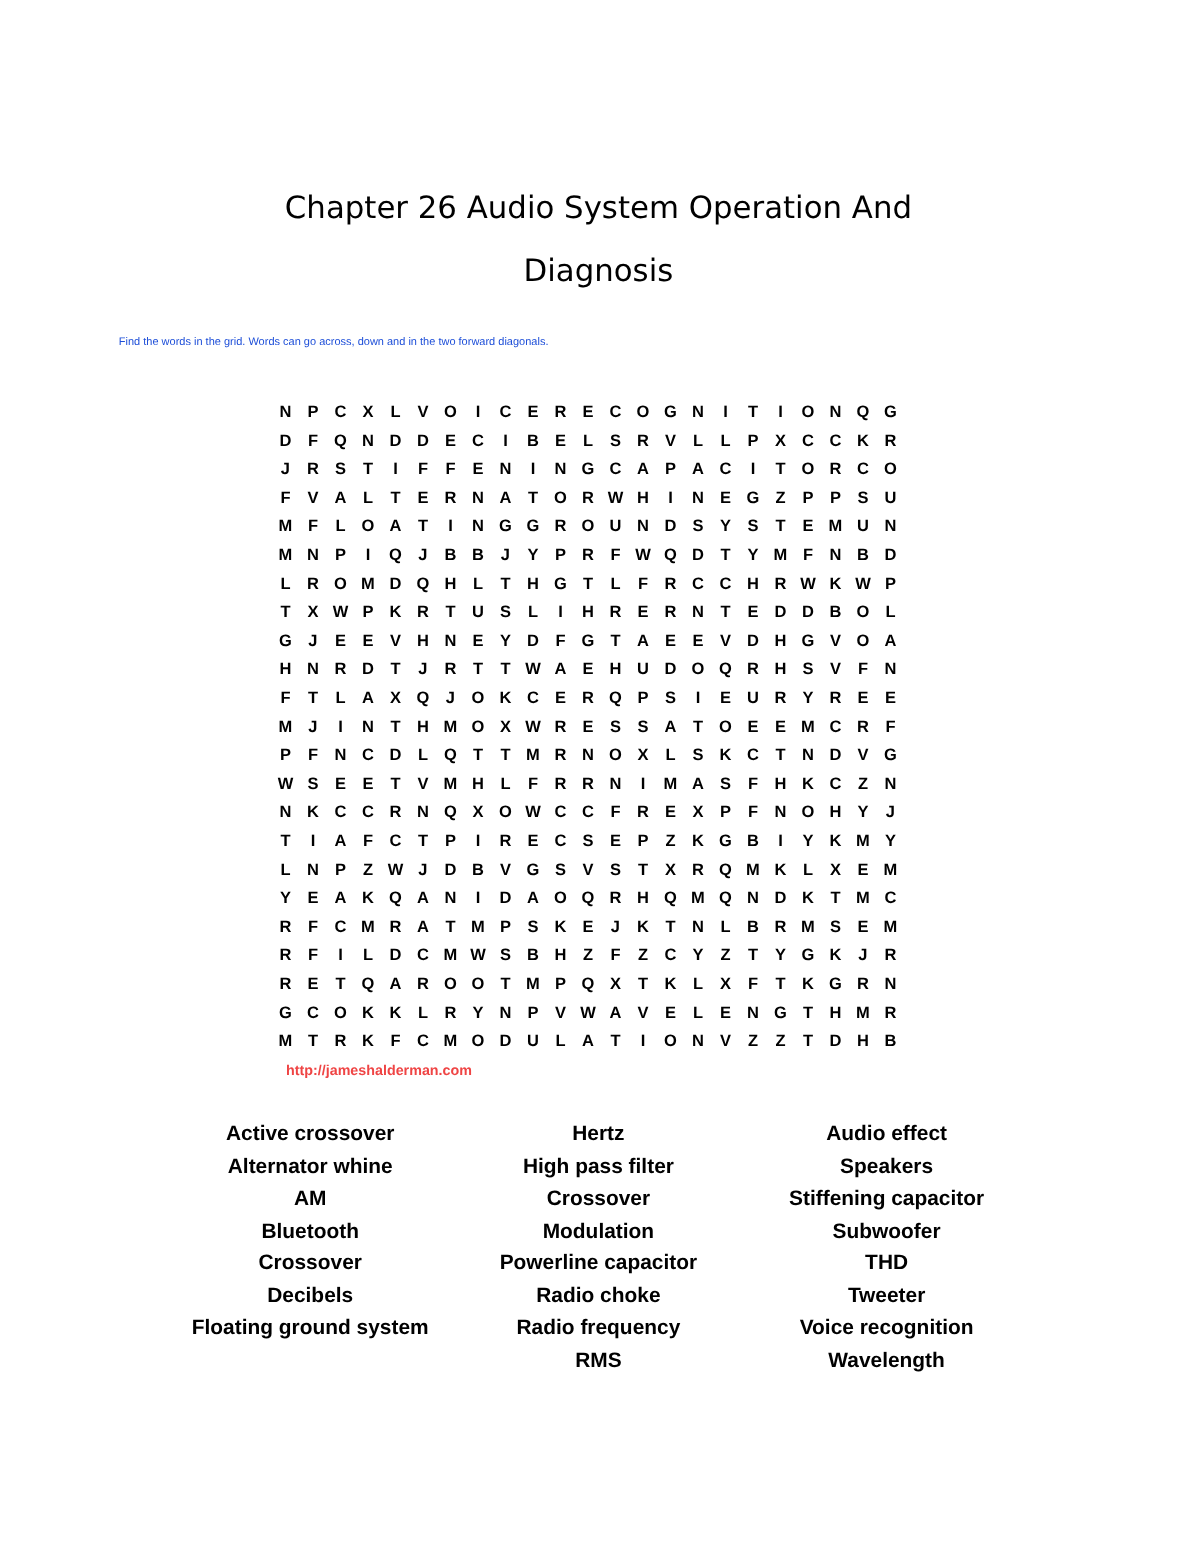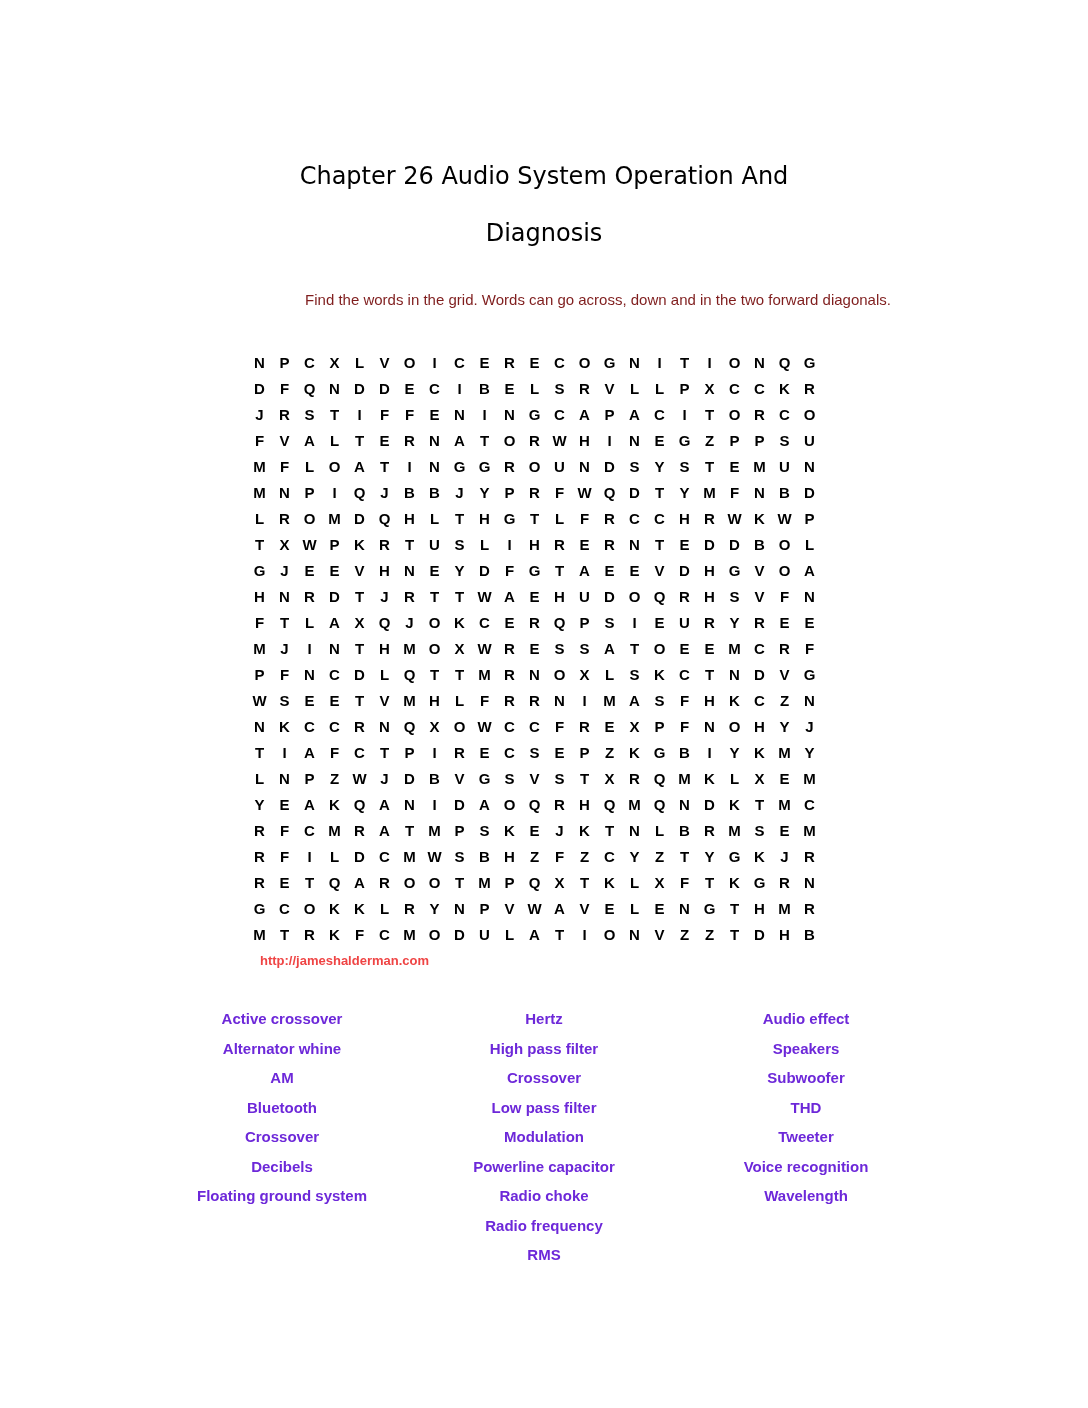--- a/index.html
+++ b/index.html
@@ -17,12 +17,12 @@
     overflow: hidden;
   }
   .title {
-    margin: 0;
+    margin: 12px;
     padding-top: 148px;
     text-align: center;
     font-family: "DejaVu Sans", sans-serif;
     font-weight: normal;
-    font-size: 24px;
+    font-size: 28px;
     line-height: 57px;
     color: #000000;
   }

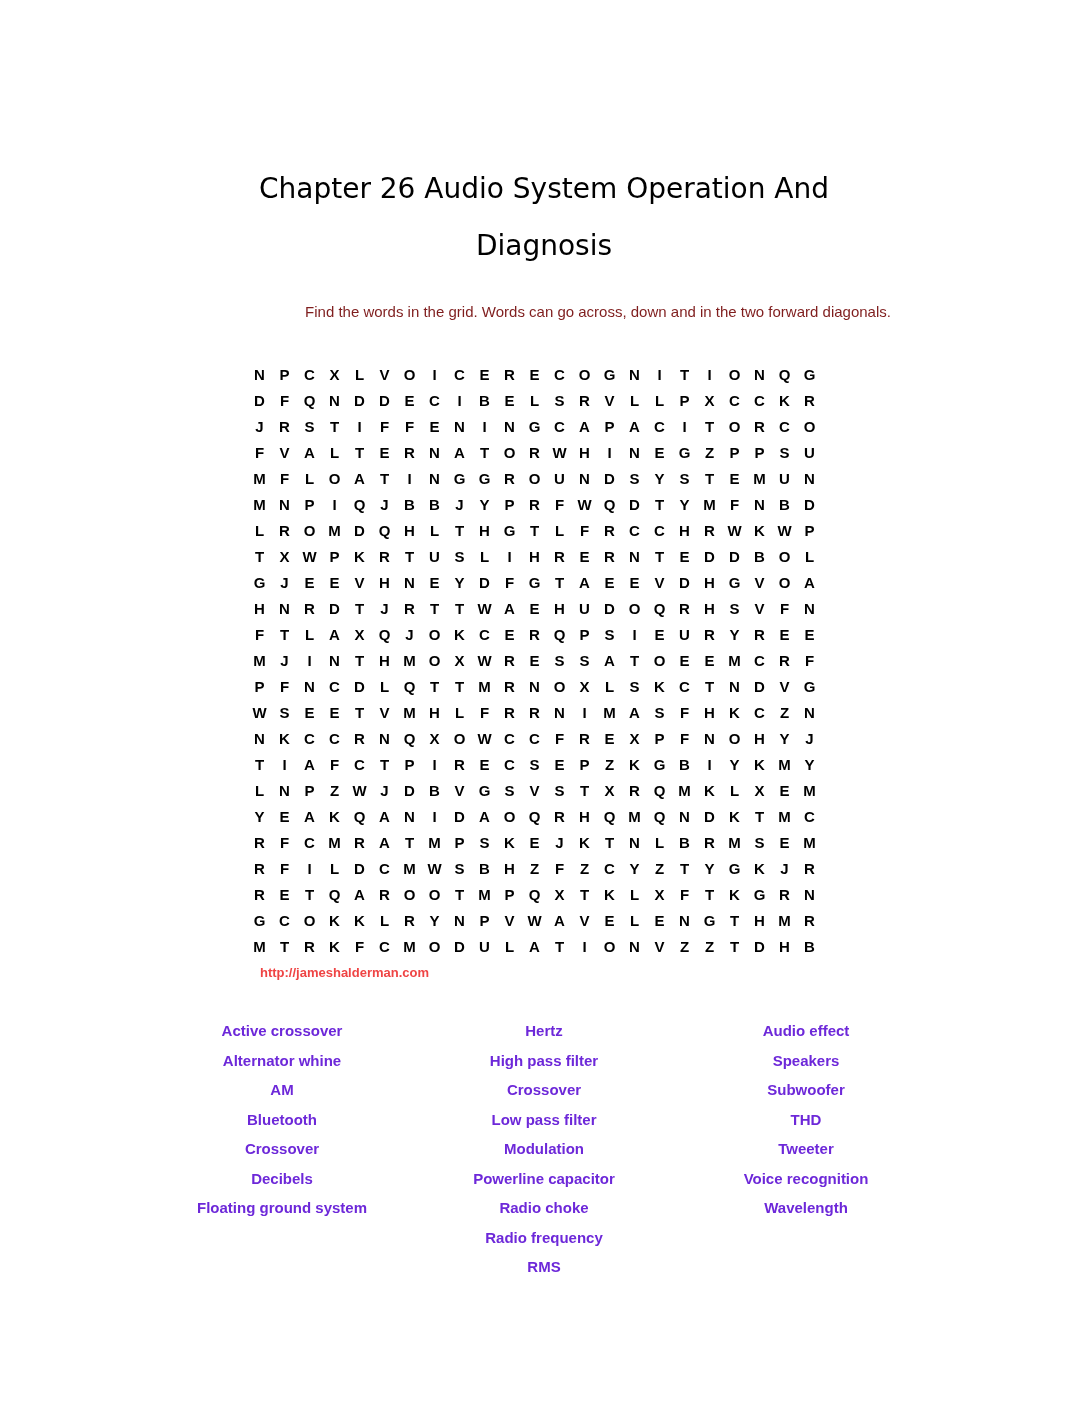--- a/index.html
+++ b/index.html
@@ -29,10 +29,9 @@
   .title span { display: block; }
   .instruction {
     margin: 30px 0 0 108px;
-    font-size: 15px;
+    font-size: 10px;
     line-height: 16px;
-    color: #7f1d1d;
-    text-align: center;
+    color: #1d4ed8;
   }
   .grid {
     margin: 42px 0 0 247px;

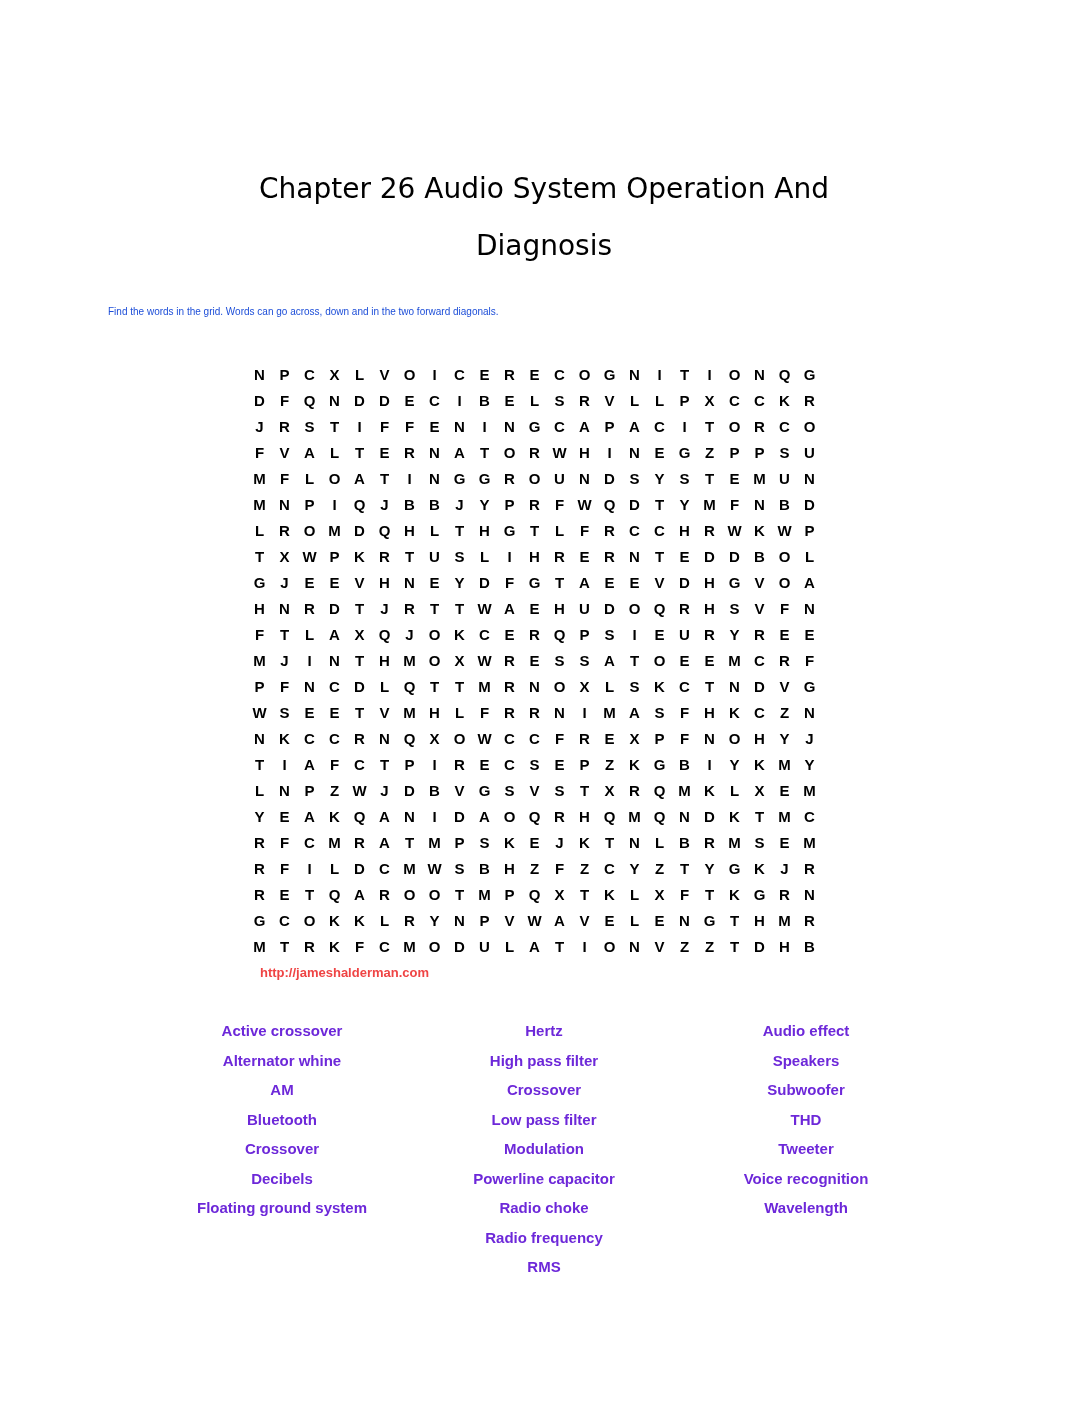--- a/index.html
+++ b/index.html
@@ -66,10 +66,10 @@
   }
   .word-item {
     font-weight: bold;
-    font-size: 15px;
+    font-size: 19px;
     line-height: 29.5px;
     white-space: nowrap;
-    color: #6d28d9;
+    color: #000000;
   }
 </style>
 </head>

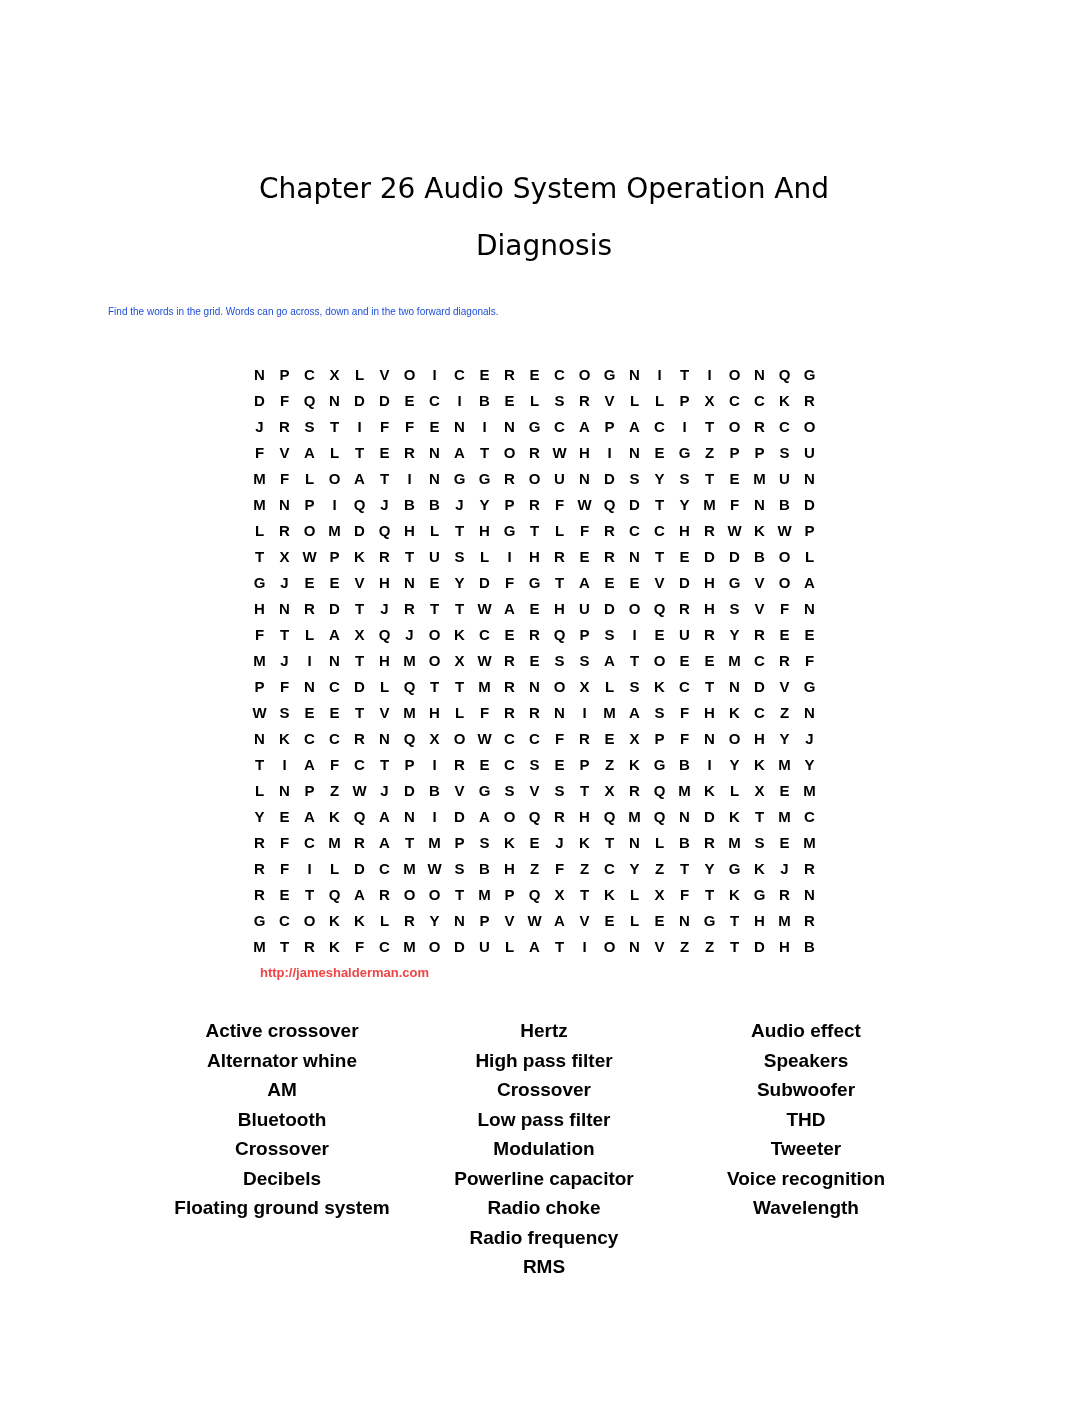--- a/index.html
+++ b/index.html
@@ -688,6 +688,7 @@
     <div class="word-column">
         <div class="word-item">Audio effect</div>
         <div class="word-item">Speakers</div>
+        <div class="word-item">Stiffening capacitor</div>
         <div class="word-item">Subwoofer</div>
         <div class="word-item">THD</div>
         <div class="word-item">Tweeter</div>

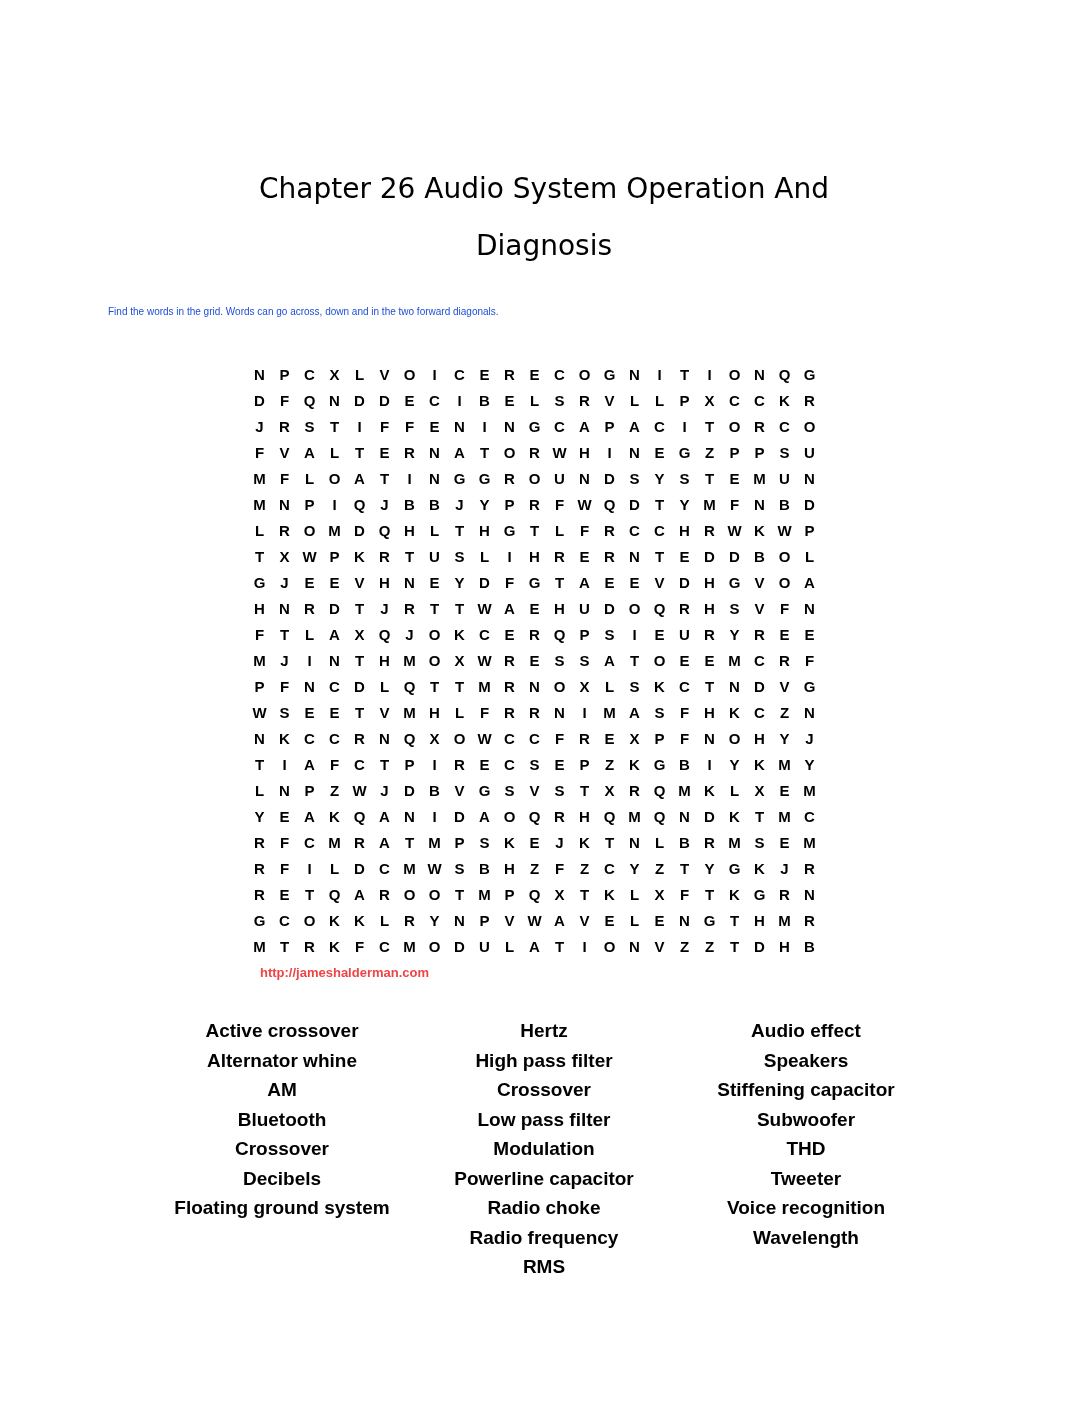--- a/index.html
+++ b/index.html
@@ -678,7 +678,6 @@
         <div class="word-item">Hertz</div>
         <div class="word-item">High pass filter</div>
         <div class="word-item">Crossover</div>
-        <div class="word-item">Low pass filter</div>
         <div class="word-item">Modulation</div>
         <div class="word-item">Powerline capacitor</div>
         <div class="word-item">Radio choke</div>

